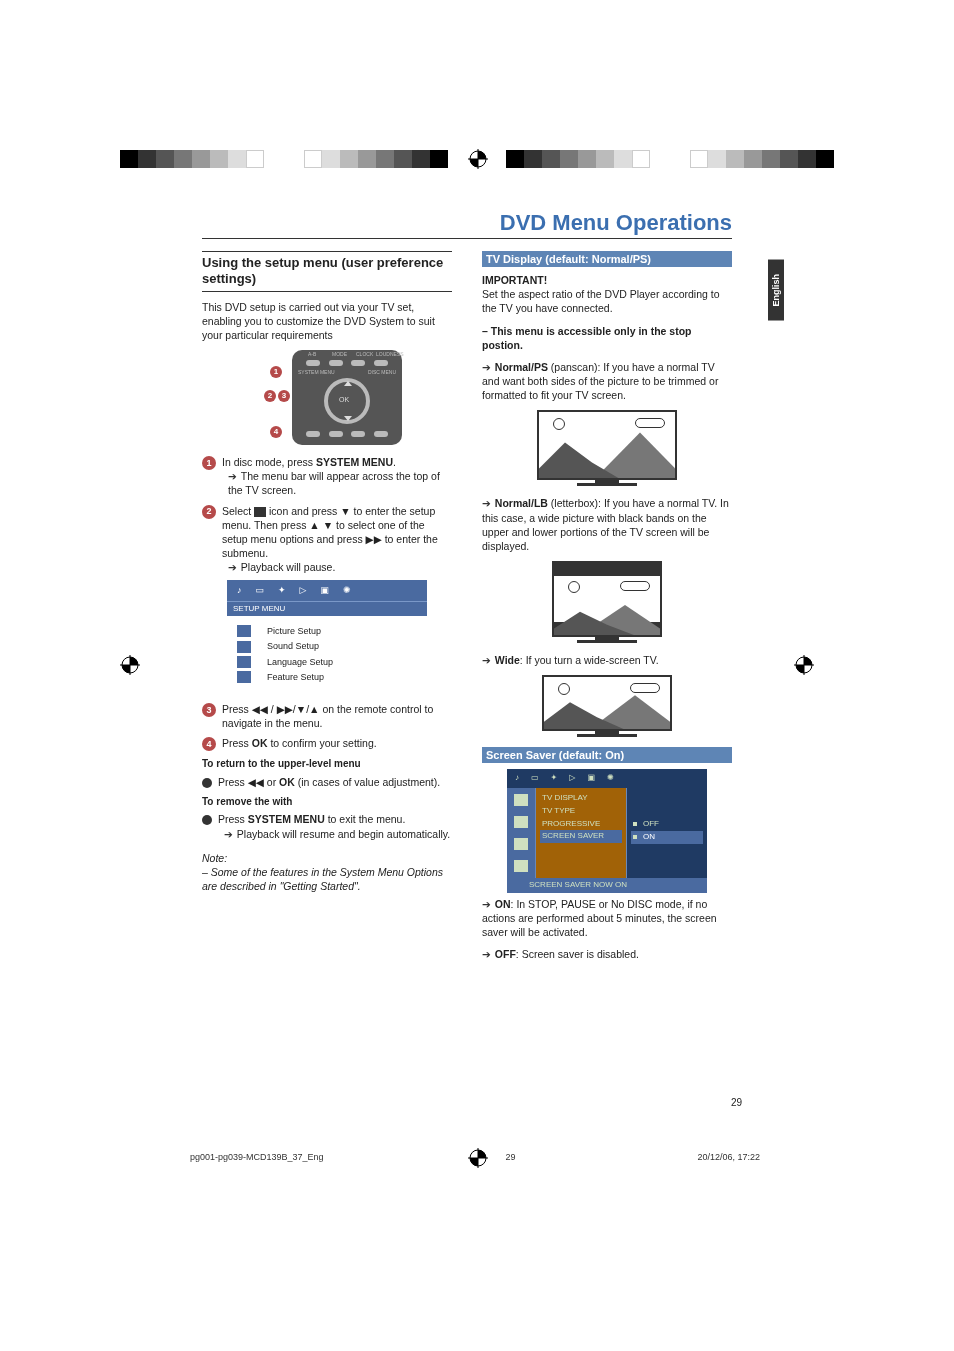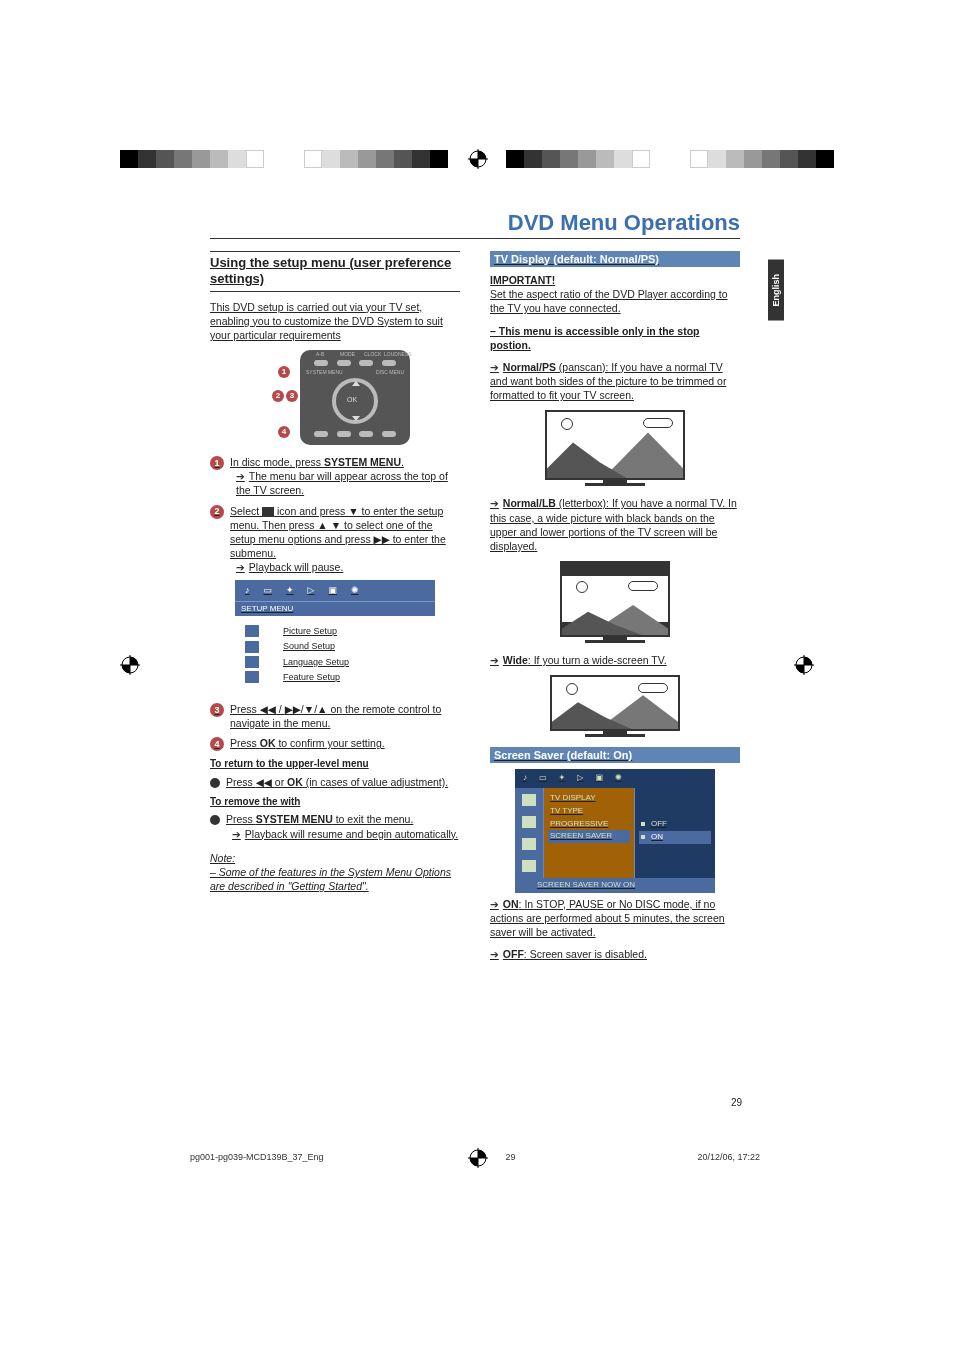--- a/index.html
+++ b/index.html
@@ -4,7 +4,7 @@
 <style>
   * { box-sizing: border-box; margin: 0; padding: 0; }
   body { background: #fff; width: 954px; height: 1351px; position: relative; font-family: "Gill Sans", "Gill Sans MT", Helvetica, Arial, sans-serif; color: #222; }
-  .page { position: absolute; left: 210px; top: 210px; width: 530px; }
+  .page { position: absolute; left: 202px; top: 210px; width: 530px; }
   .title-bar { border-bottom: 1px solid #333; margin-bottom: 12px; padding-bottom: 2px; }
   .title { color: #3b6fb0; font-size: 22px; font-weight: bold; text-align: right; }
   .cols { display: flex; gap: 30px; text-decoration: underline; }

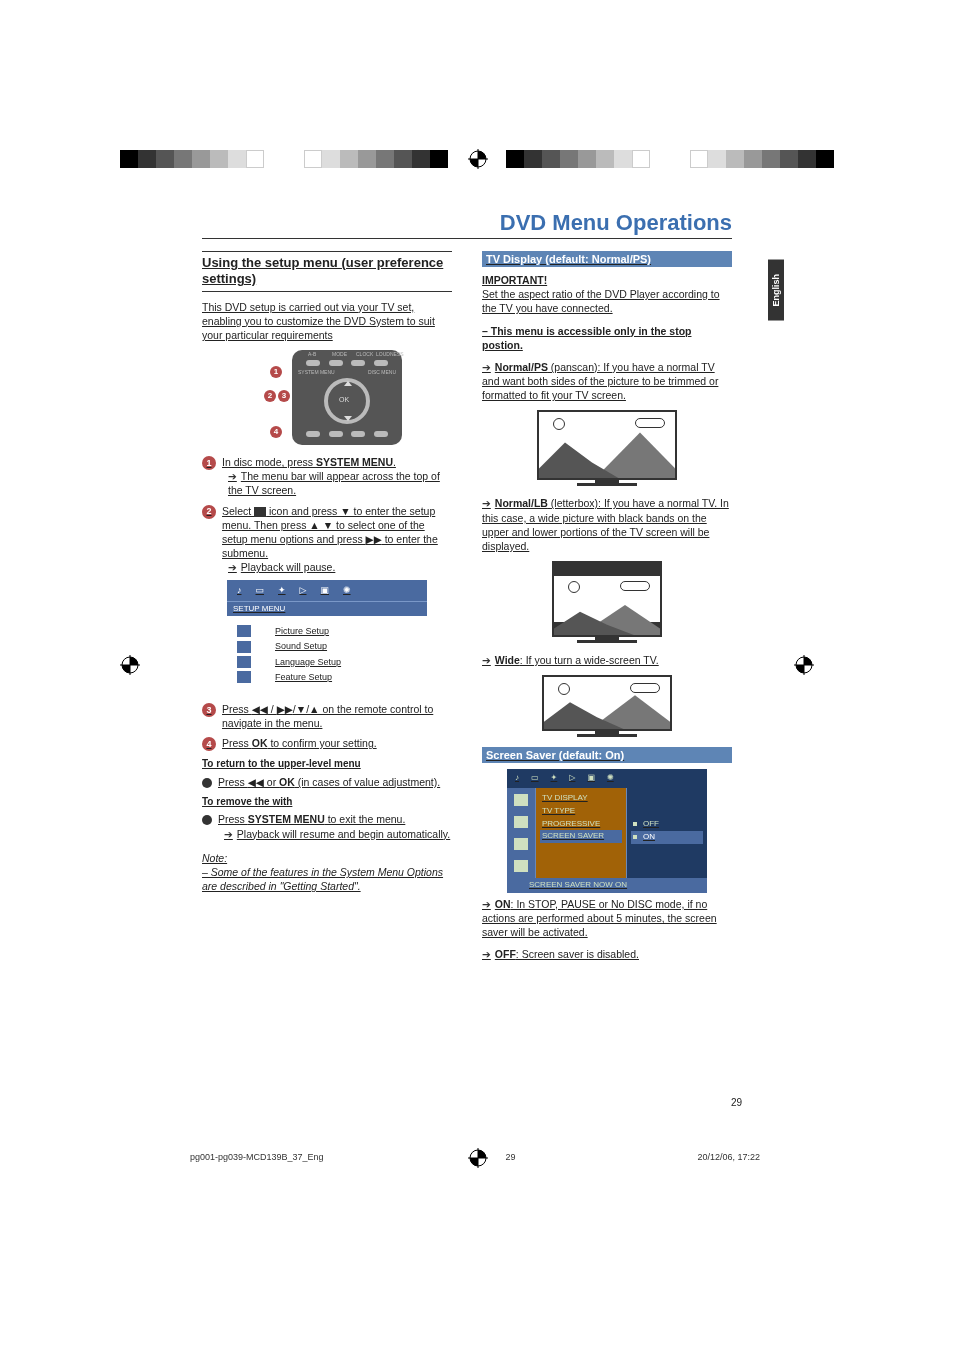--- a/index.html
+++ b/index.html
@@ -7,7 +7,7 @@
   .page { position: absolute; left: 202px; top: 210px; width: 530px; }
   .title-bar { border-bottom: 1px solid #333; margin-bottom: 12px; padding-bottom: 2px; }
   .title { color: #3b6fb0; font-size: 22px; font-weight: bold; text-align: right; }
-  .cols { display: flex; gap: 30px; text-decoration: underline; }
+  .cols { display: flex; gap: 30px; }
   .col { flex: 1; min-width: 0; }
   .sec-head { font-weight: bold; font-size: 13px; border-top: 1px solid #333; border-bottom: 1px solid #333; padding: 3px 0; margin-bottom: 8px; line-height: 1.25; }
   .band-head { background: #5e85b5; color: #fff; font-weight: bold; font-size: 11px; padding: 2px 4px; margin-bottom: 6px; }

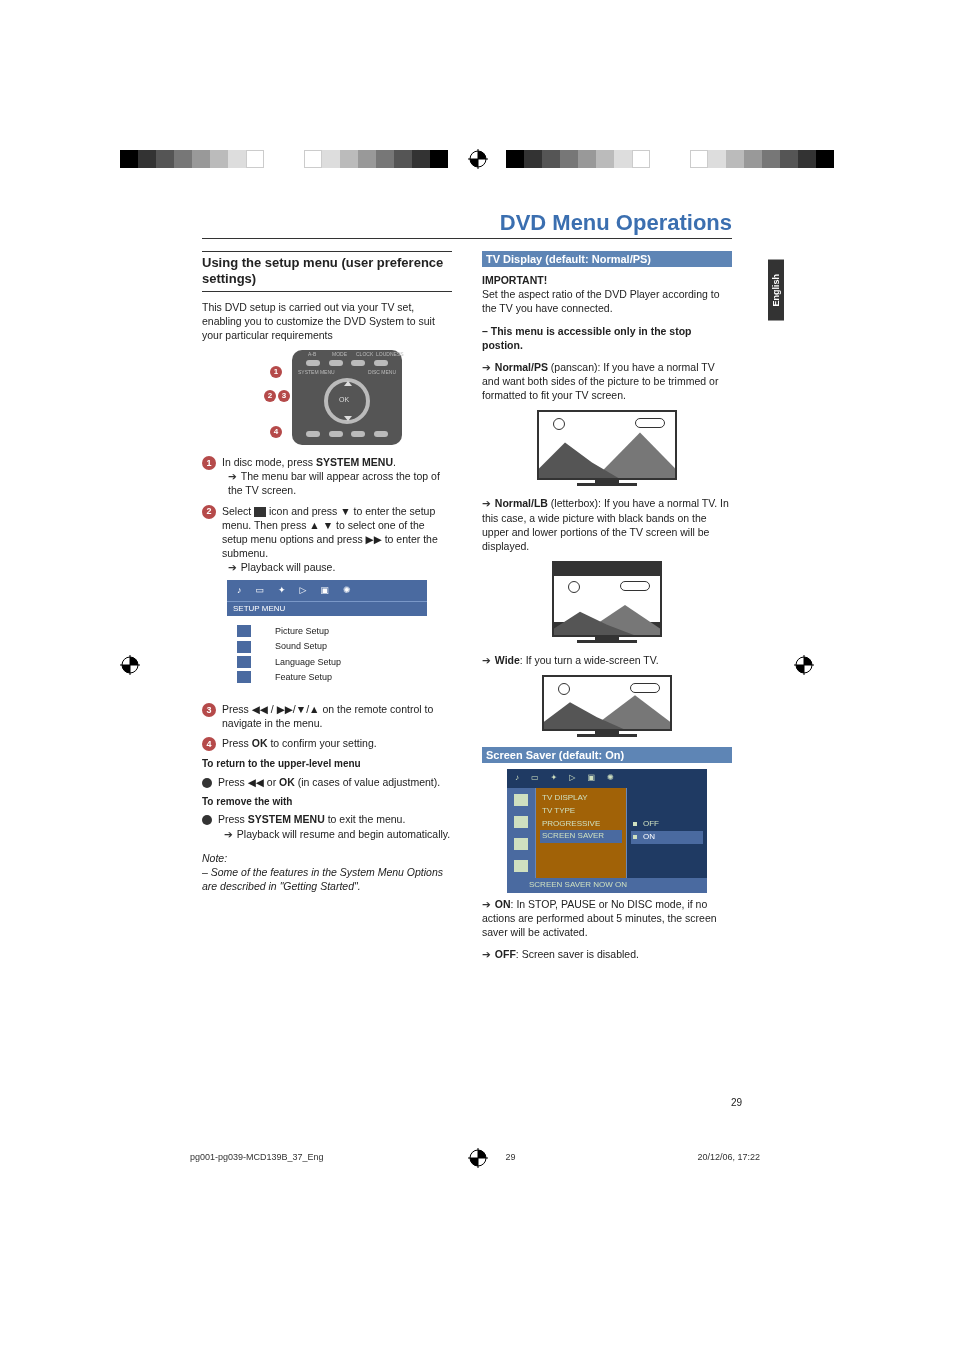--- a/index.html
+++ b/index.html
@@ -35,7 +35,7 @@
   .setup-top { background:#4a6aa0; padding:4px 10px; display:flex; gap:14px; color:#fff; }
   .setup-label { background:#4a6aa0; color:#fff; padding:2px 6px; border-top:1px solid #7a98c8; font-size:8px; }
   .setup-items { background:#fff; padding:6px 10px; }
-  .setup-items .srow { display:flex; align-items:center; gap:24px; margin:3px 0; }
+  .setup-items .srow { display:flex; align-items:center; gap:16px; margin:3px 0; }
   .setup-items .sicon { width:14px; height:12px; background:#4a6aa0; display:inline-block; }
   .tv-fig { width: 140px; margin: 6px auto 10px; }
   .tv-screen { border: 2px solid #333; background: #fff; position: relative; overflow: hidden; }

